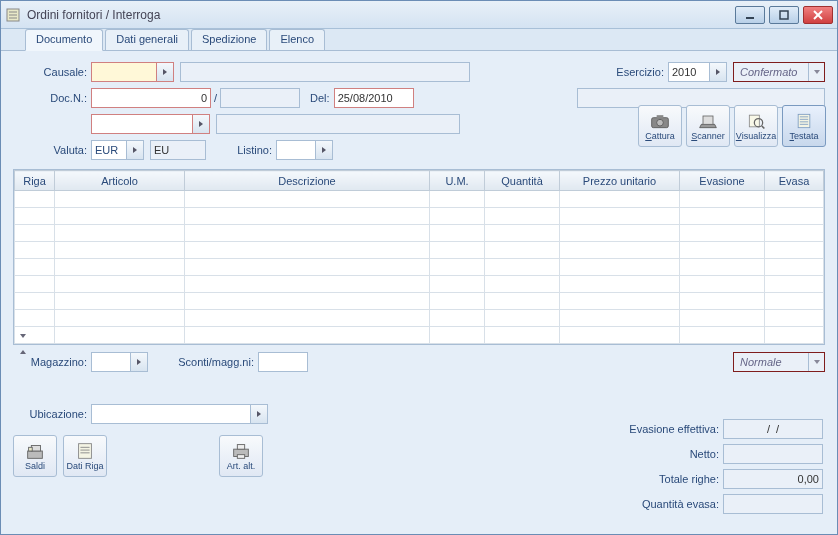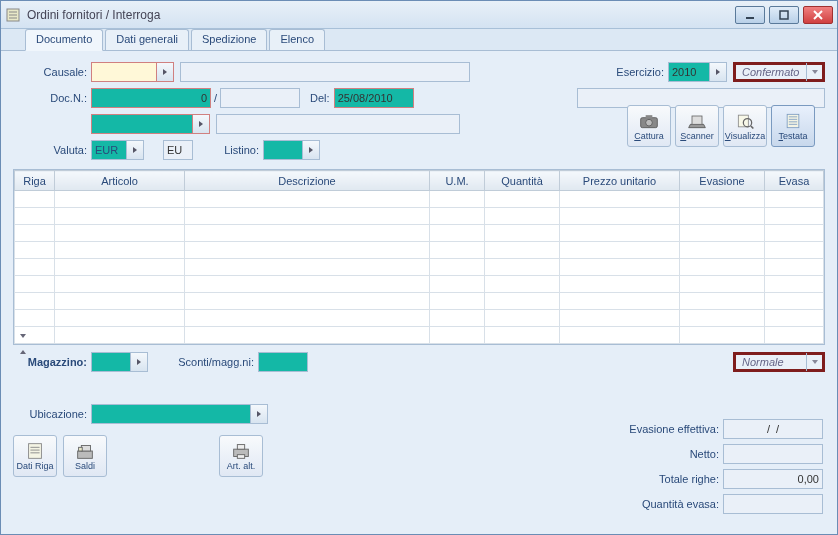--- a/index.html
+++ b/index.html
@@ -25,7 +25,7 @@
   
   .row { display: flex; align-items: center; margin-bottom: 4px; min-height: 22px; }
   .lbl { color: #2a4a7a; text-align: right; padding-right: 4px; }
-  .inp { border: 1px solid #a8bdd4; background: #14b8a6; height: 20px; padding: 0 3px; font-size: 11px; color: #333; }
+  .inp { border: 1px solid #a8bdd4; background: #ffffff; height: 20px; padding: 0 3px; font-size: 11px; color: #333; }
   .inp.hl { border: 1px solid #d08080; background: #fff8d8; }
   .inp.ro { background: #eaf0f8; }
   .inp.redb { border: 1px solid #d08080; }

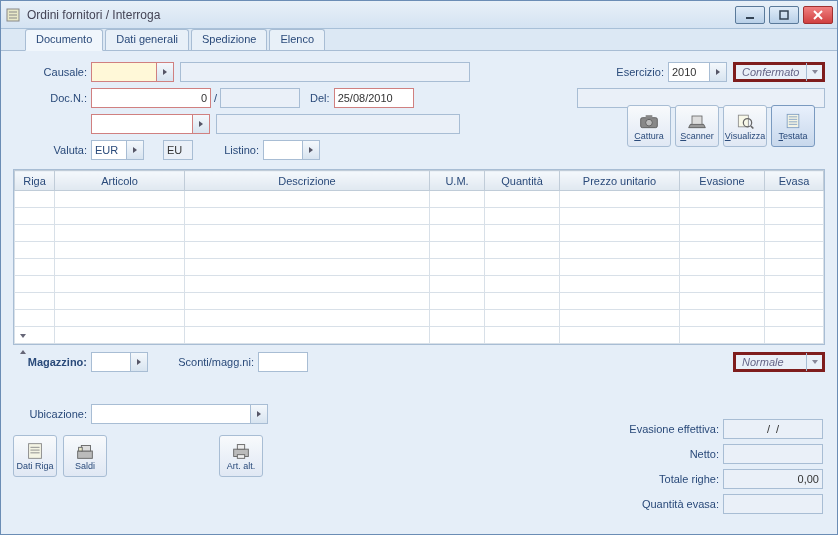--- a/index.html
+++ b/index.html
@@ -33,7 +33,7 @@
   .sbtn { width: 18px; height: 20px; border: 1px solid #a8bdd4; background: linear-gradient(#f4f8fc, #d8e4f0); display: inline-flex; align-items: center; justify-content: center; cursor: pointer; margin-left: -1px; }
   .sbtn svg { width: 8px; height: 8px; }
   
-  .select-box { display: inline-flex; align-items: center; border: 3px solid #7f1d1d; background: #eaf0f8; height: 20px; }
+  .select-box { display: inline-flex; align-items: center; border: 1px solid #7f1d1d; background: #eaf0f8; height: 20px; }
   .select-box span { padding: 0 6px; font-style: italic; color: #668; }
   .select-box .dd { width: 16px; height: 18px; border-left: 1px solid #a8bdd4; display: flex; align-items: center; justify-content: center; }
   

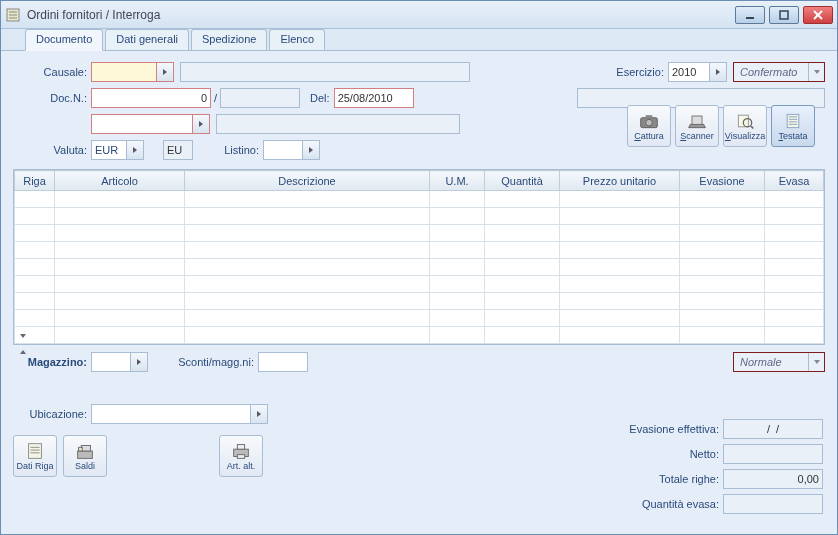--- a/index.html
+++ b/index.html
@@ -37,7 +37,7 @@
   .select-box span { padding: 0 6px; font-style: italic; color: #668; }
   .select-box .dd { width: 16px; height: 18px; border-left: 1px solid #a8bdd4; display: flex; align-items: center; justify-content: center; }
   
-  .toolbar-icons { position: absolute; right: 22px; top: 54px; display: flex; gap: 4px; }
+  .toolbar-icons { position: absolute; right: 11px; top: 54px; display: flex; gap: 4px; }
   .ti { width: 44px; height: 42px; border: 1px solid #a8bdd4; background: linear-gradient(#f8fafc, #e0e8f4); border-radius: 3px; display: flex; flex-direction: column; align-items: center; justify-content: center; cursor: pointer; font-size: 9px; color: #2a4a7a; }
   .ti.sel { background: linear-gradient(#e8f0fc, #c8d8ec); border-color: #7a9ac0; }
   .ti svg { width: 20px; height: 18px; }

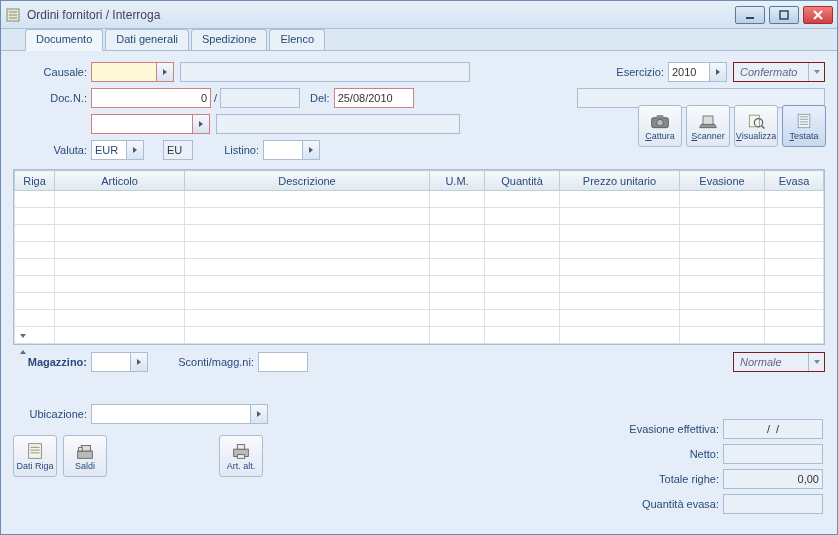--- a/index.html
+++ b/index.html
@@ -161,7 +161,7 @@
               <path d="M2 1 L6 4 L2 7 Z" fill="#556"></path>
             </svg>
           </div>
-        <input class="inp ro" style="width: 30px; margin-left: 19px;" readonly="" value="EU">
+        <input class="inp ro" style="width: 56px; margin-left: 6px;" readonly="" value="EU">
         <div class="lbl" style="width:70px;">Listino:</div>
         <input class="inp" style="width: 40px;" value="">
         <div class="sbtn">

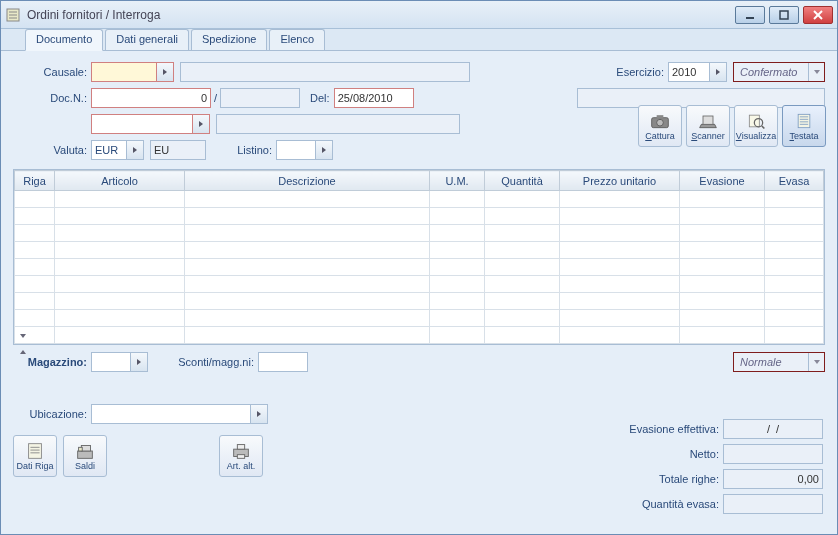--- a/index.html
+++ b/index.html
@@ -341,7 +341,7 @@
       </div>
 
       <div class="row" style="margin-top:6px;">
-        <div class="lbl" style="width:78px;font-weight:bold;">Magazzino:</div>
+        <div class="lbl" style="width:78px;">Magazzino:</div>
         <input class="inp" style="width: 40px;" value="">
         <div class="sbtn">
             <svg viewBox="0 0 8 8">

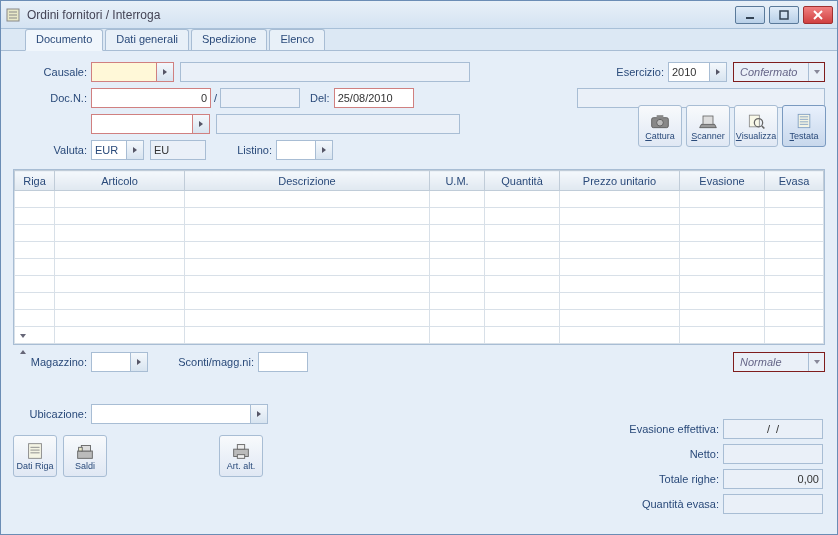--- a/index.html
+++ b/index.html
@@ -374,6 +374,14 @@
       <div class="bottom-icons" style="margin-top:10px;">
         <div class="bi">
           <svg viewBox="0 0 24 20">
+              <rect x="4" y="10" width="16" height="8" fill="#bbb" stroke="#666"></rect>
+              <rect x="8" y="4" width="10" height="6" fill="#ddd" stroke="#666"></rect>
+              <rect x="5" y="6" width="4" height="4" fill="#e8e8c8" stroke="#666"></rect>
+            </svg>
+          <span>Saldi</span>
+        </div>
+        <div class="bi">
+          <svg viewBox="0 0 24 20">
               <rect x="5" y="2" width="14" height="16" fill="#f4f4e4" stroke="#888"></rect>
               <line x1="7" y1="6" x2="17" y2="6" stroke="#888"></line>
               <line x1="7" y1="9" x2="17" y2="9" stroke="#888"></line>
@@ -381,14 +389,6 @@
             </svg>
           <span>Dati Riga</span>
         </div>
-        <div class="bi">
-          <svg viewBox="0 0 24 20">
-              <rect x="4" y="10" width="16" height="8" fill="#bbb" stroke="#666"></rect>
-              <rect x="8" y="4" width="10" height="6" fill="#ddd" stroke="#666"></rect>
-              <rect x="5" y="6" width="4" height="4" fill="#e8e8c8" stroke="#666"></rect>
-            </svg>
-          <span>Saldi</span>
-        </div>
         <div style="width:100px;"></div>
         <div class="bi">
           <svg viewBox="0 0 24 20">

